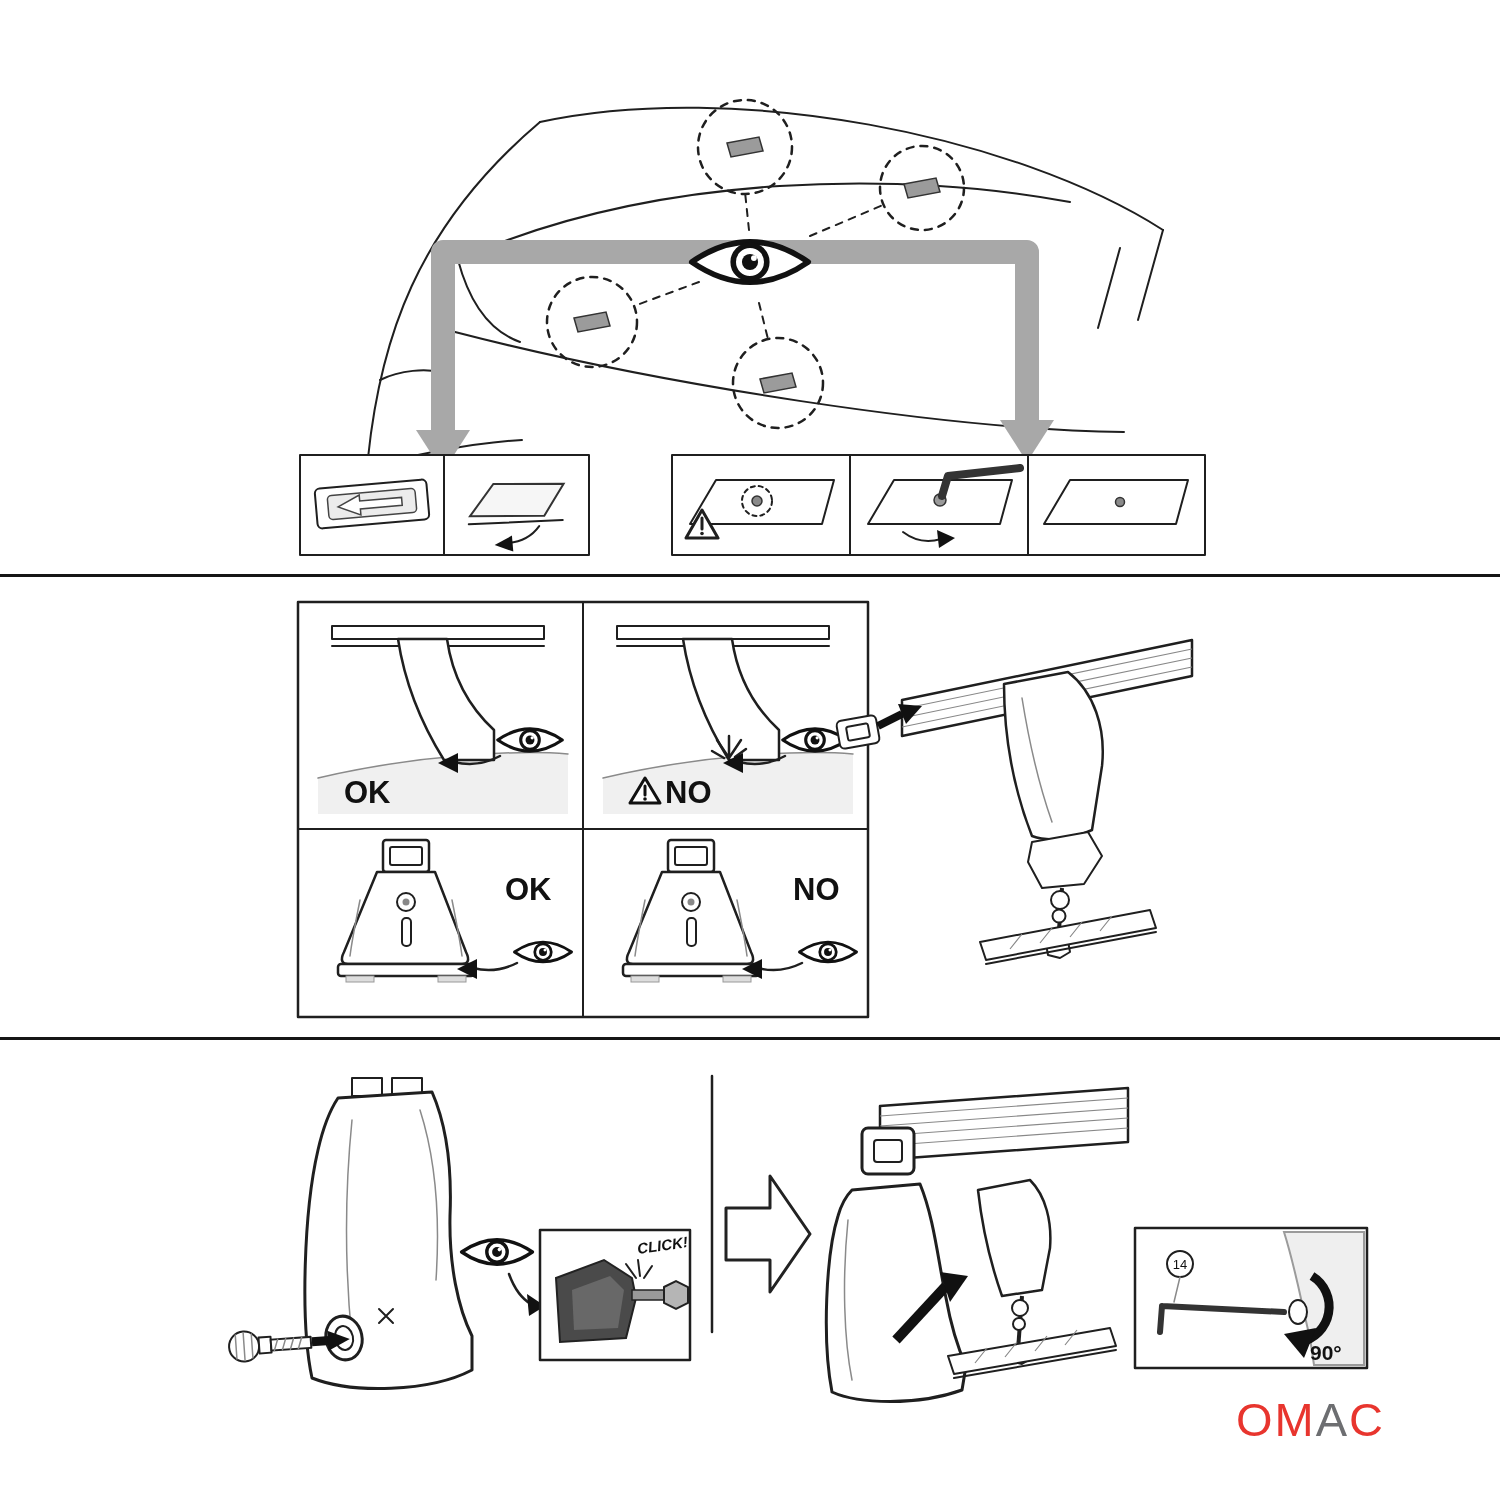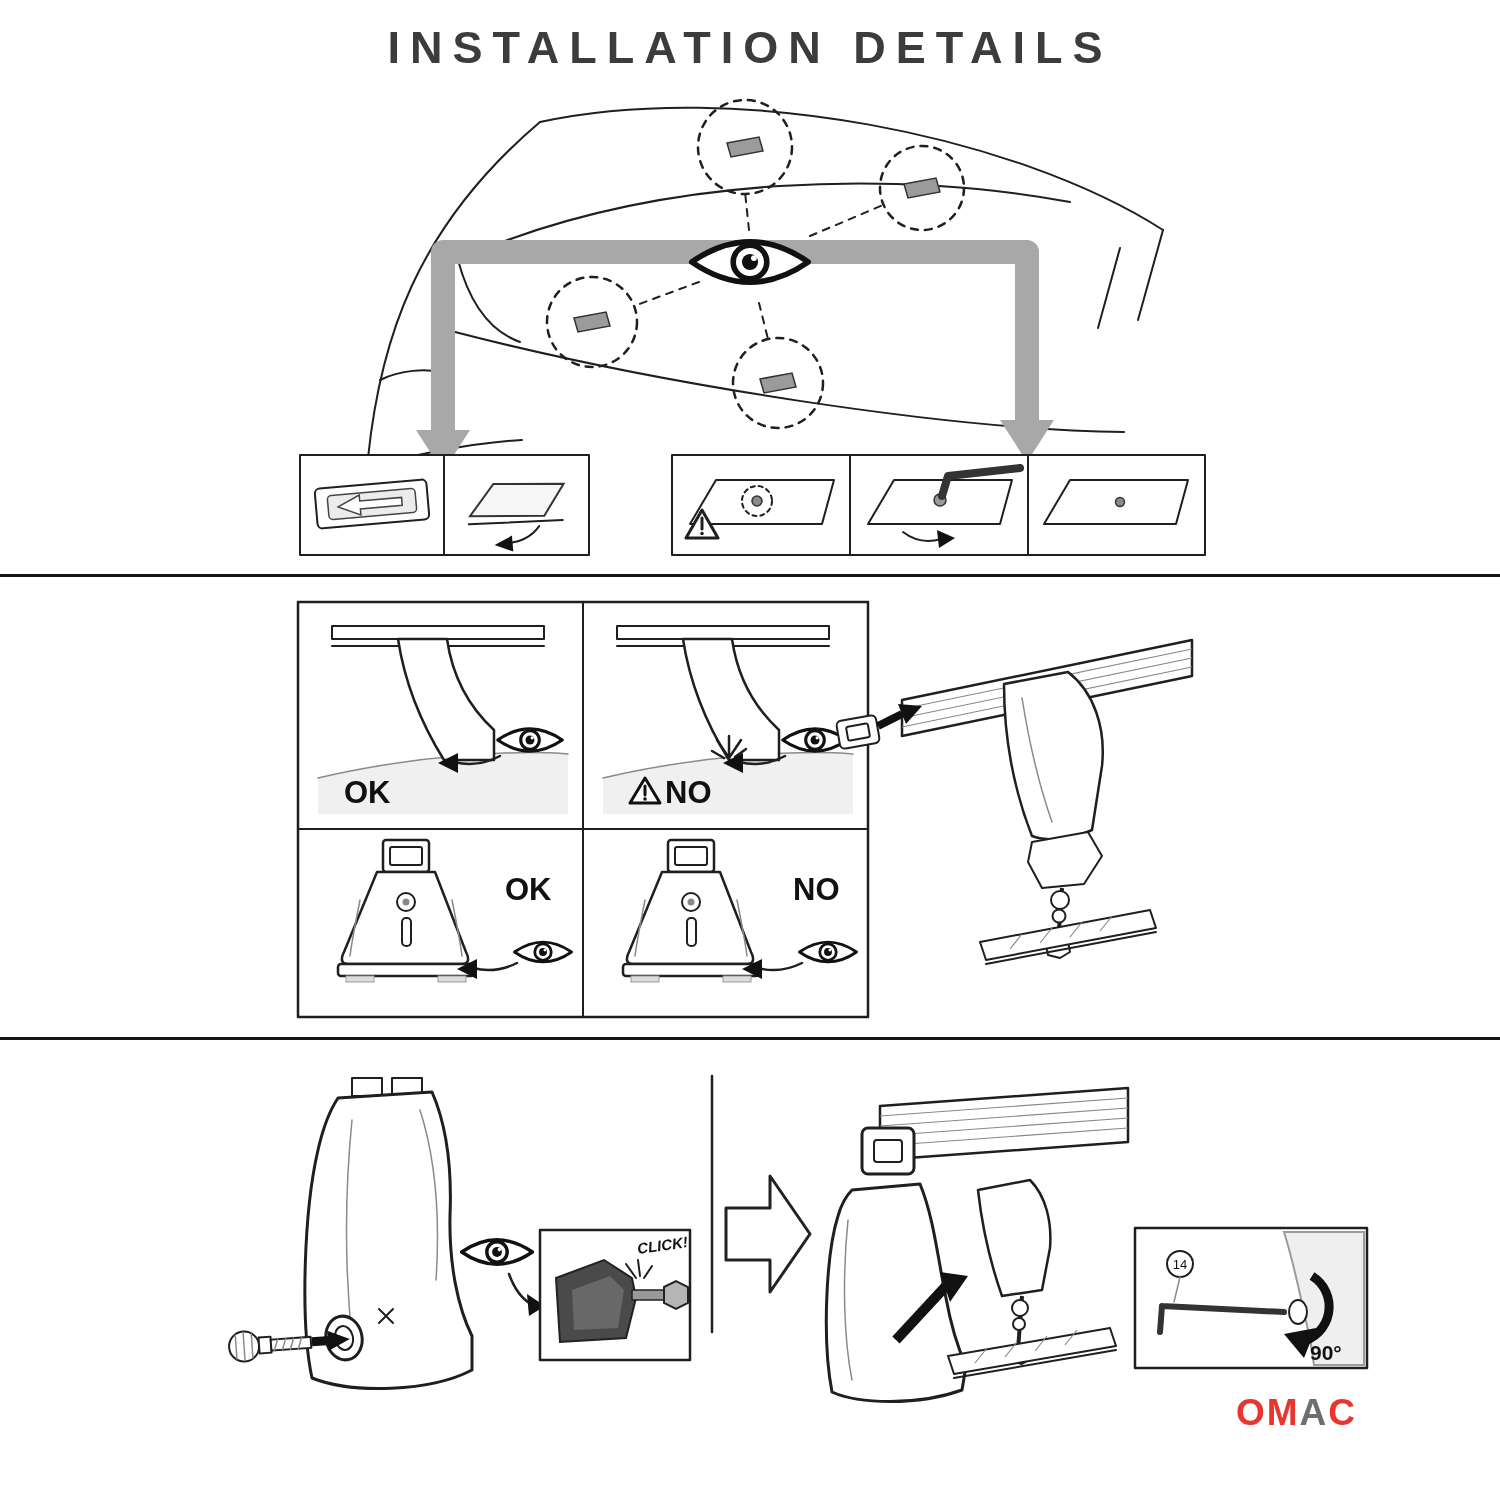--- a/index.html
+++ b/index.html
@@ -33,7 +33,6 @@
 
 <div class="page">
 
-  <h1 class="title">INSTALLATION DETAILS</h1>
 
   <svg id="secA" class="sec" viewBox="0 0 1500 480">
     <defs>

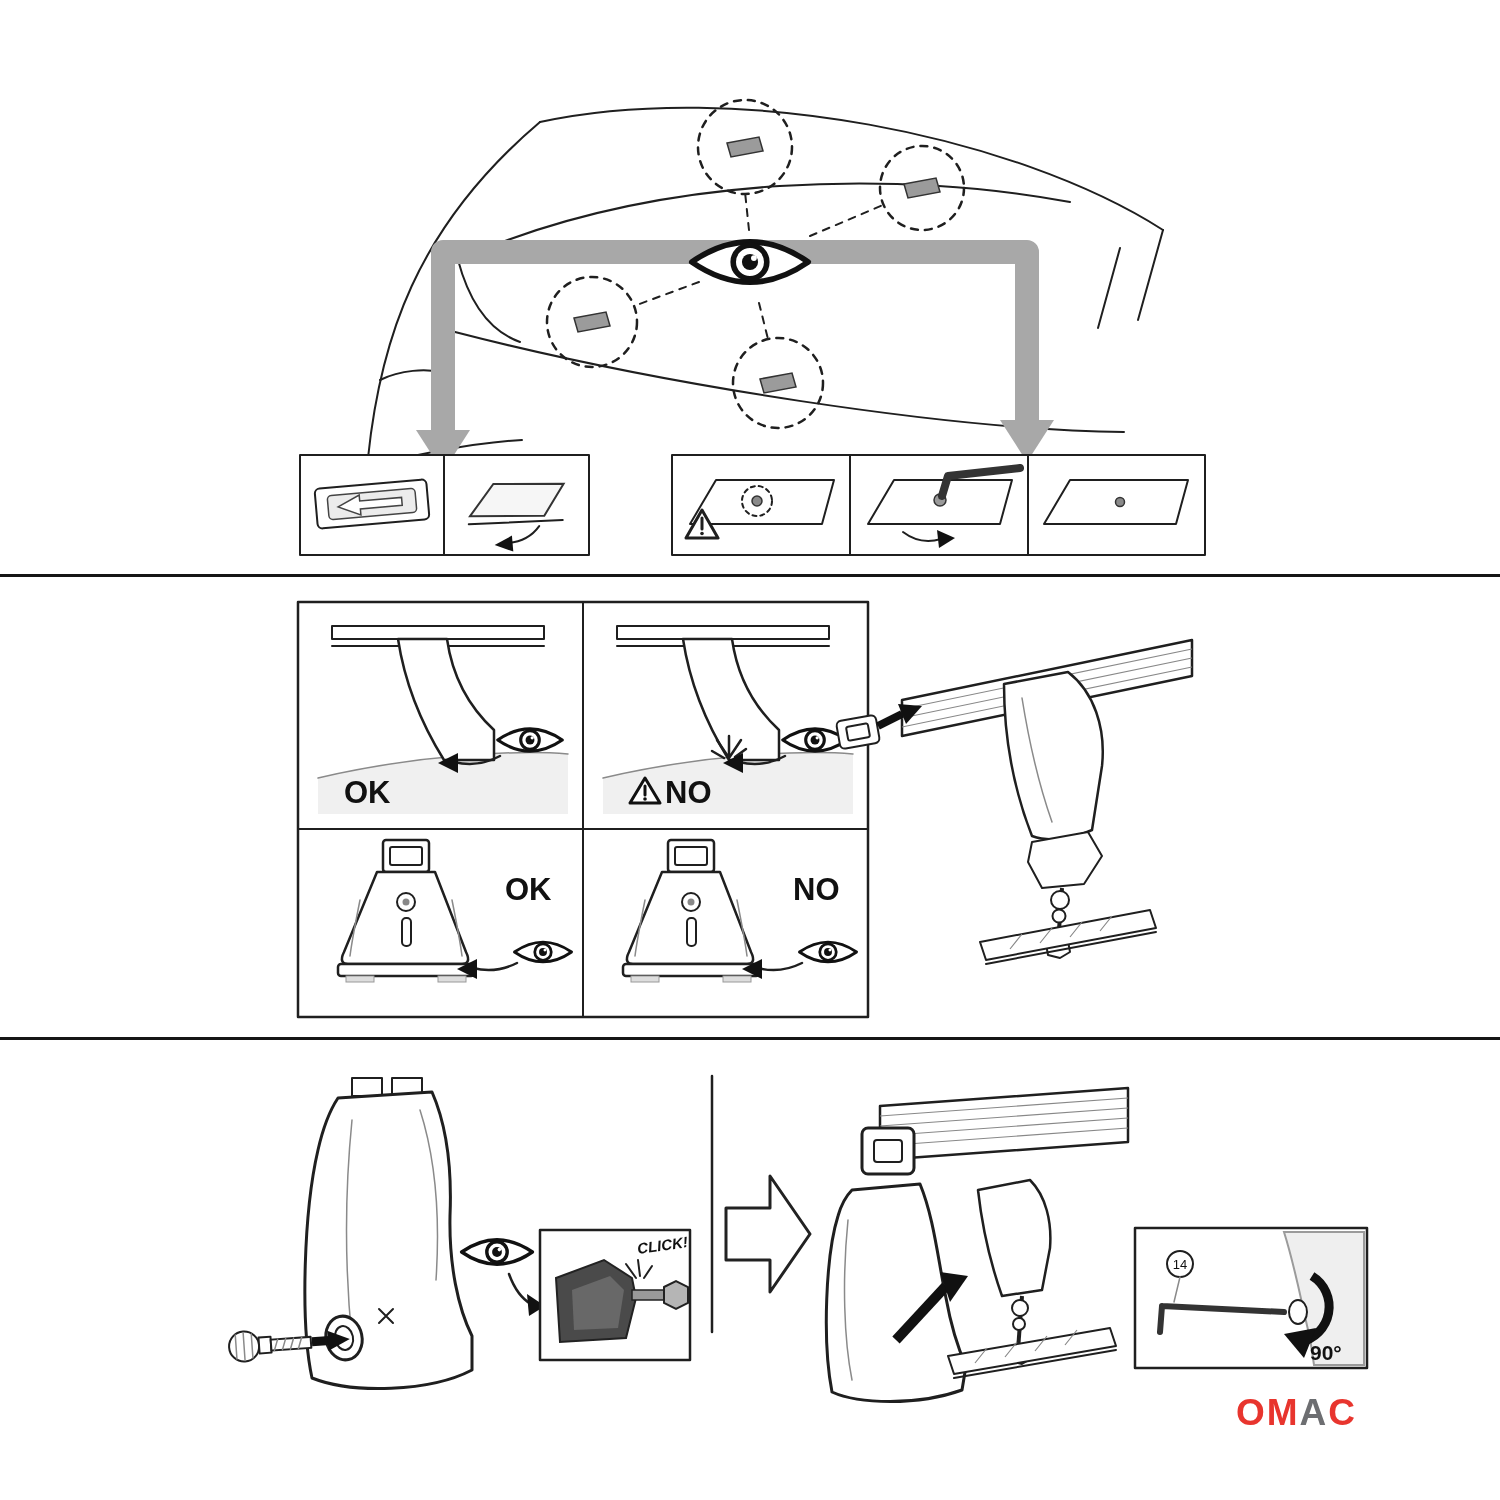--- a/index.html
+++ b/index.html
@@ -24,7 +24,7 @@
   .graya{fill:#a8a8a8;stroke:none;}
   .shade{fill:#f0f0f0;stroke:none;}
   text.lbl{font-weight:bold;fill:#111;font-family:"Liberation Sans",sans-serif;}
-  .brand{position:absolute;left:1236px;top:1392px;font-size:37px;font-weight:bold;
+  .brand{position:absolute;left:1236px;top:1392px;font-size:47px;font-weight:normal;
          letter-spacing:2px;}
   .brand .red{color:#e8352e;} .brand .gray{color:#6d6e71;}
 </style>

